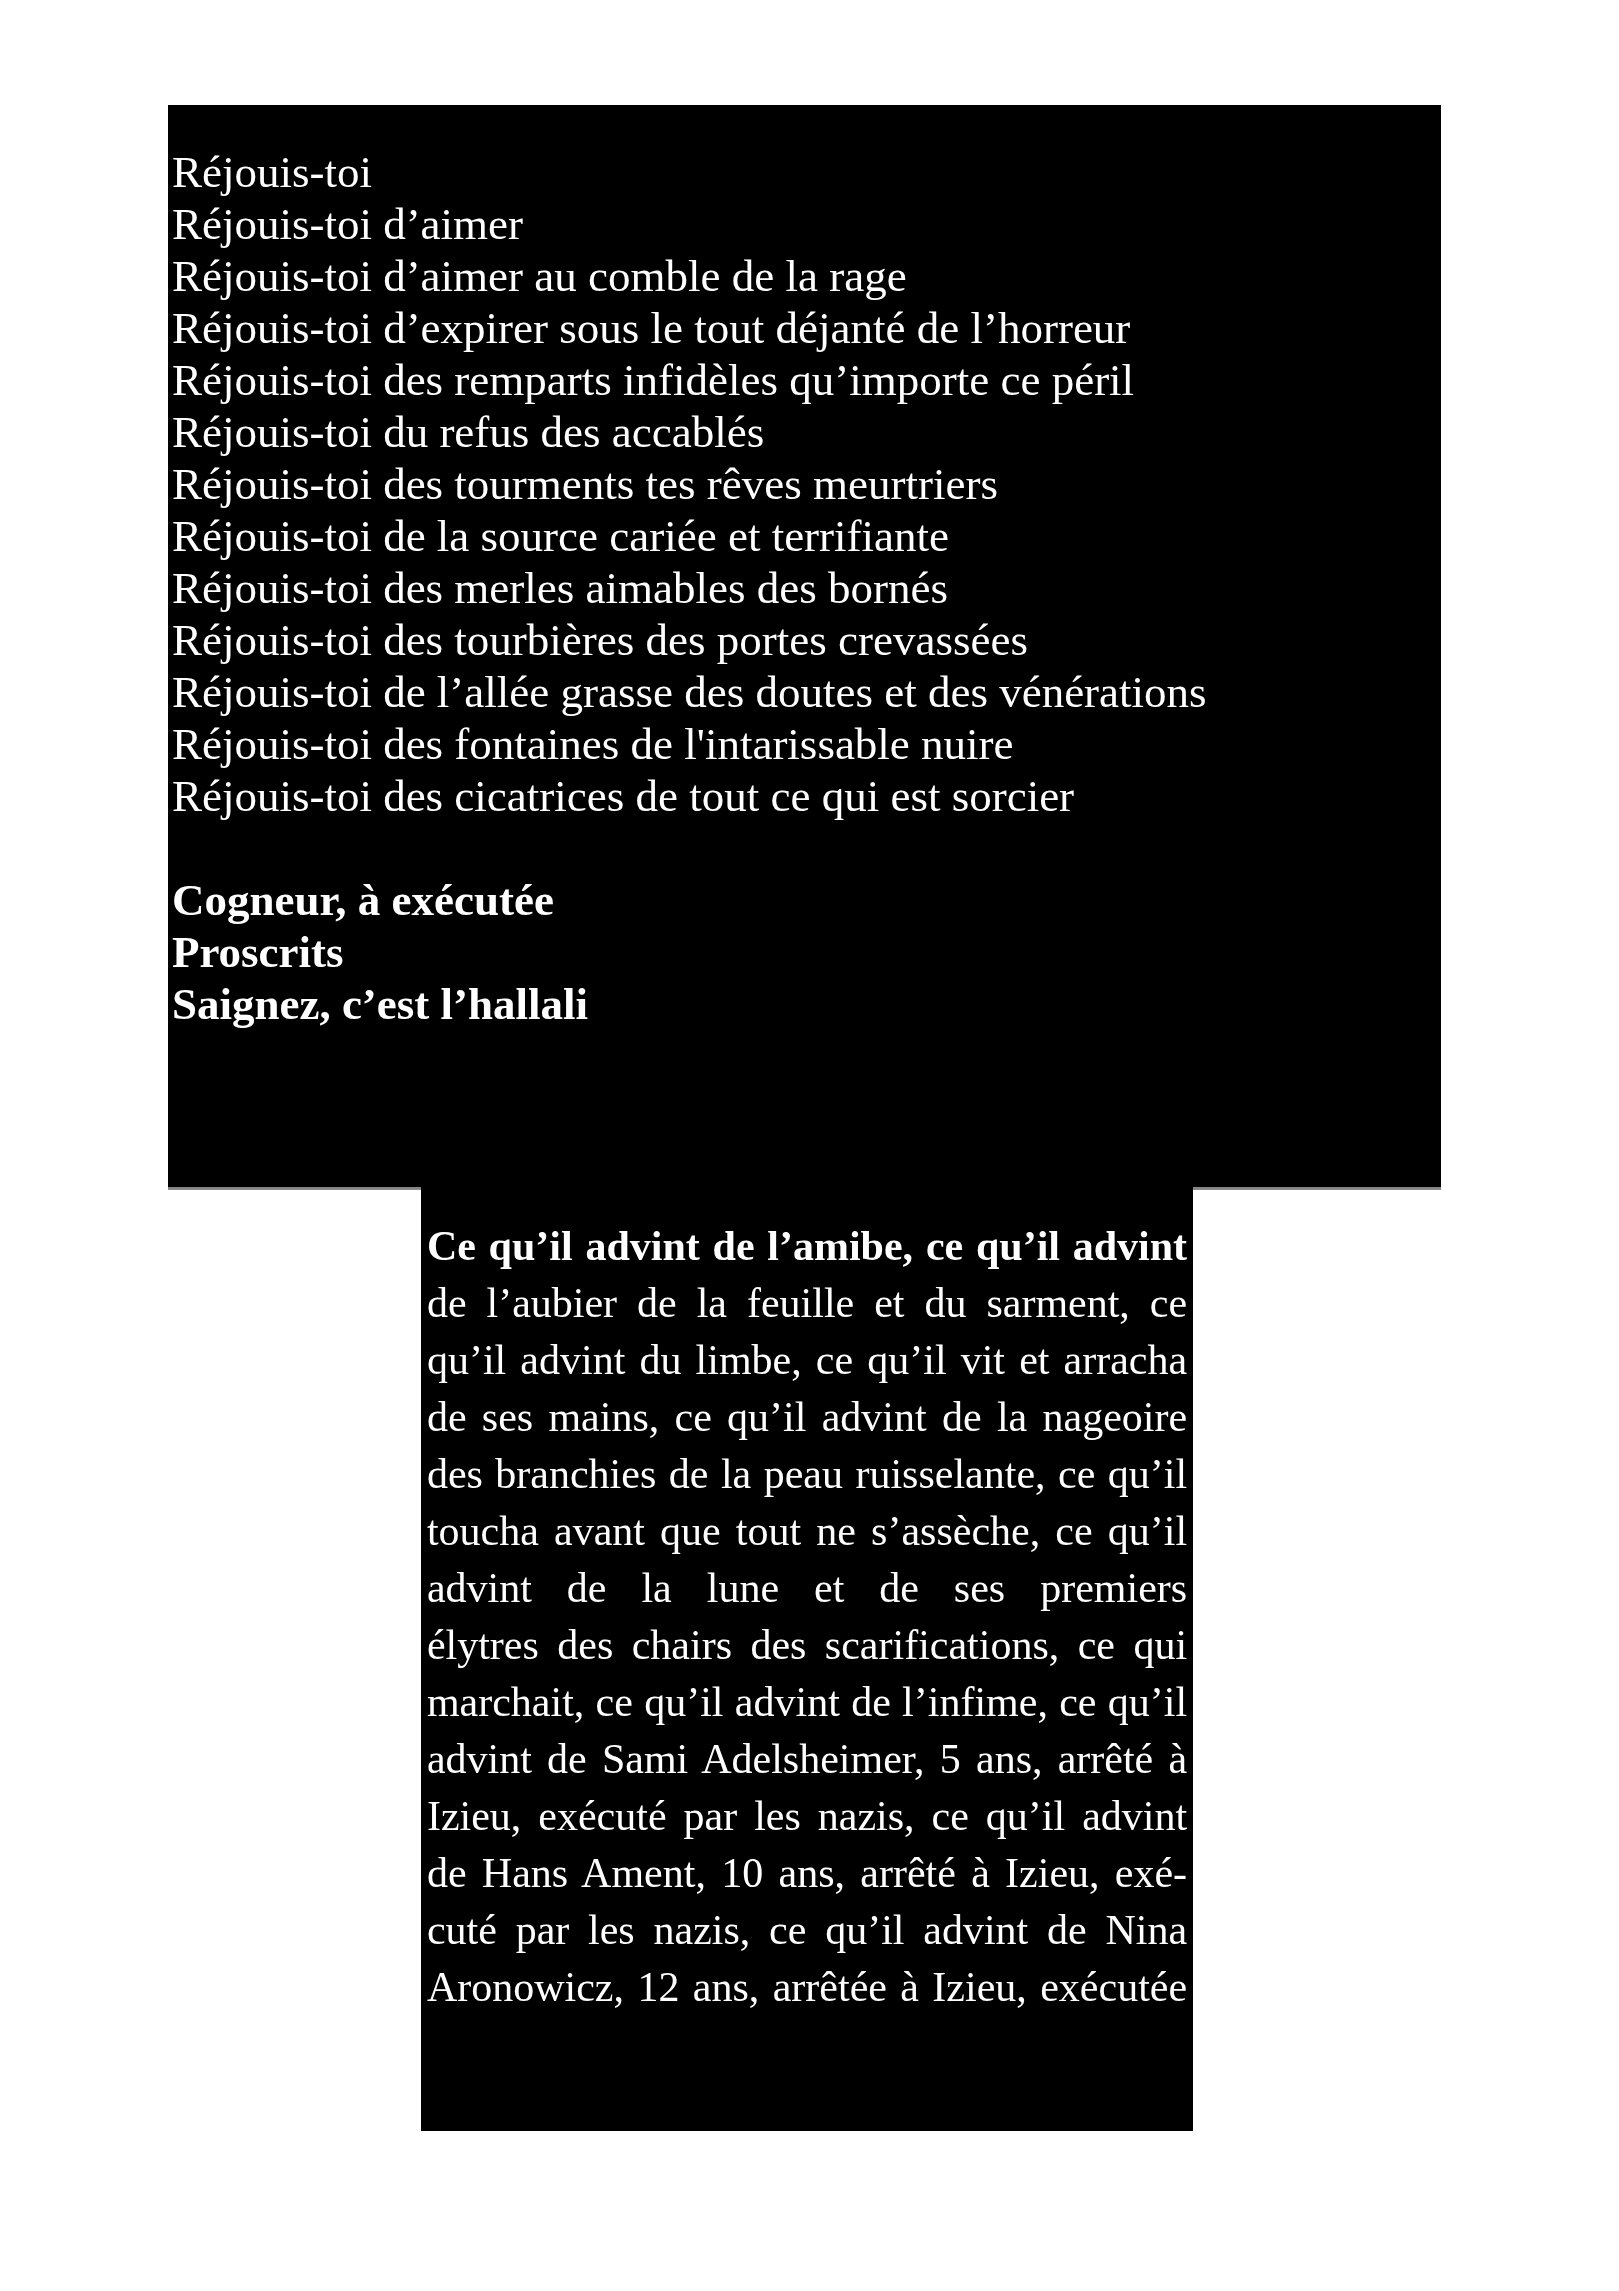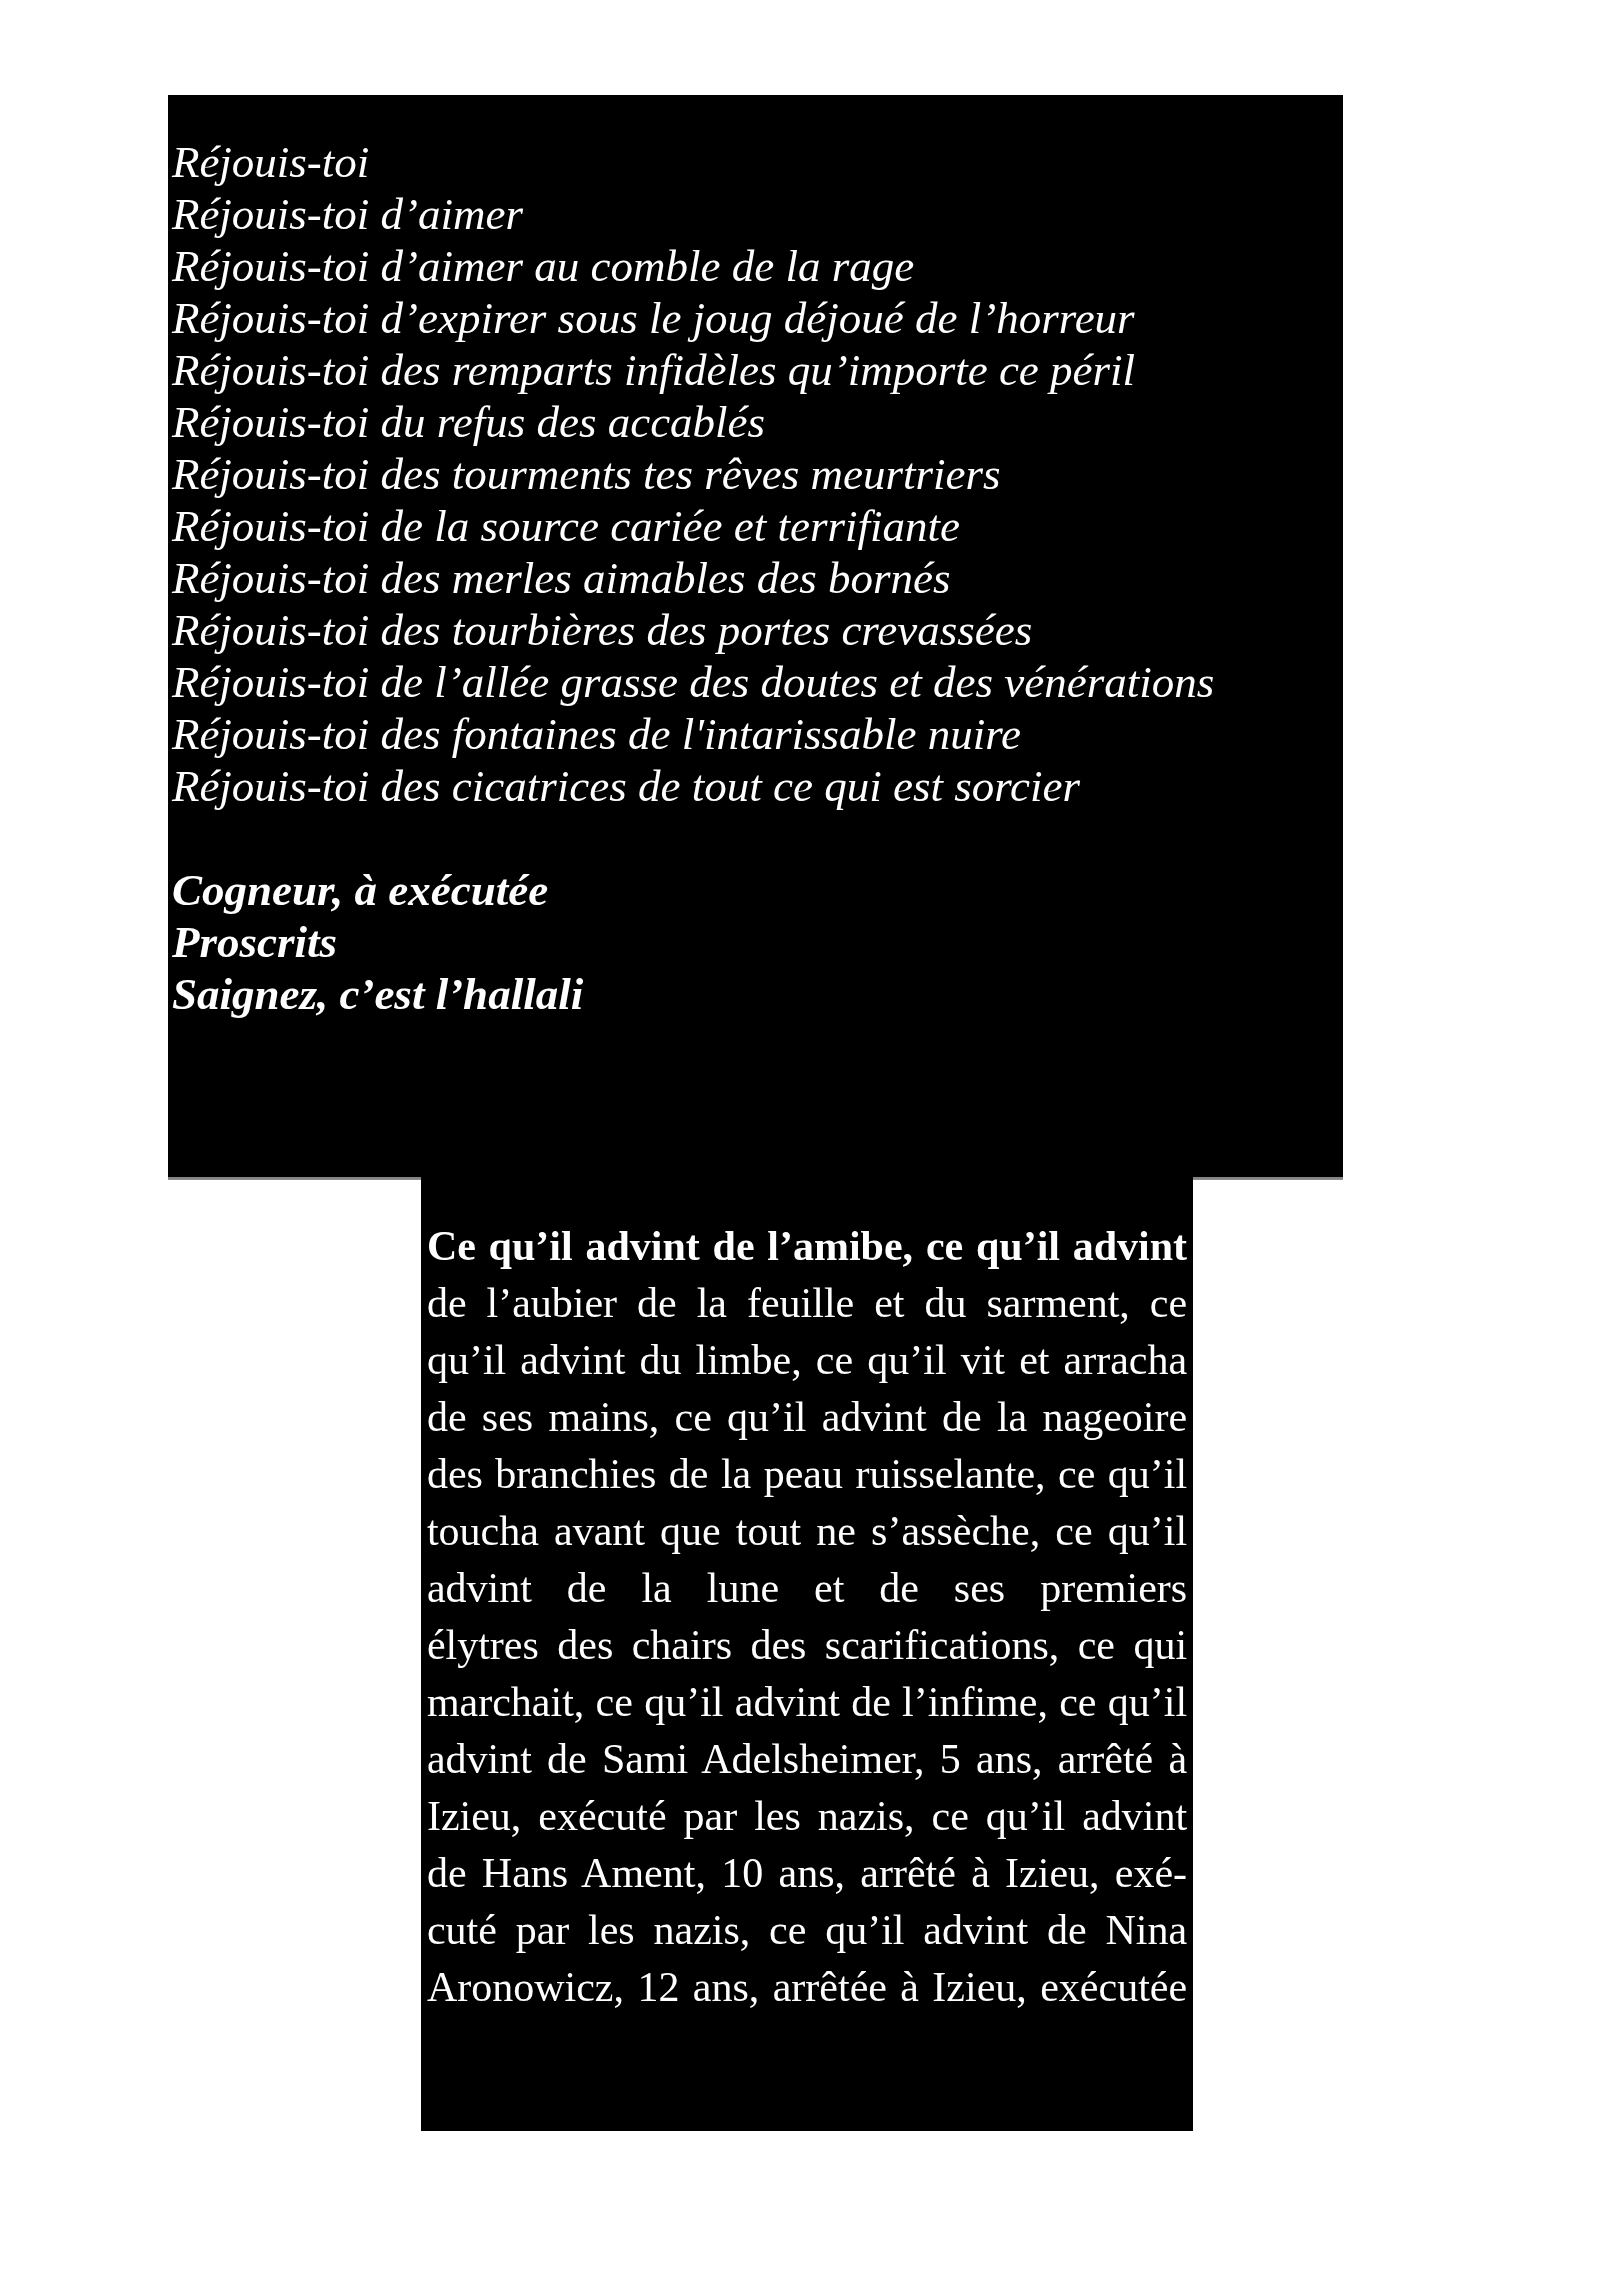--- a/index.html
+++ b/index.html
@@ -22,14 +22,13 @@
   }
   #poem-panel {
     left: 168px;
-    top: 95px;
-    width: 1175px;
+    top: 105px;
+    width: 1273px;
     height: 1082px;
     padding: 41px 19.6px 0 3.9px;
     font-size: 45px;
     line-height: 52px;
     box-shadow: 0 2.9px 0 rgba(110,110,110,0.85);
-    font-style: italic;
   }
   .poem-line {
     white-space: pre;

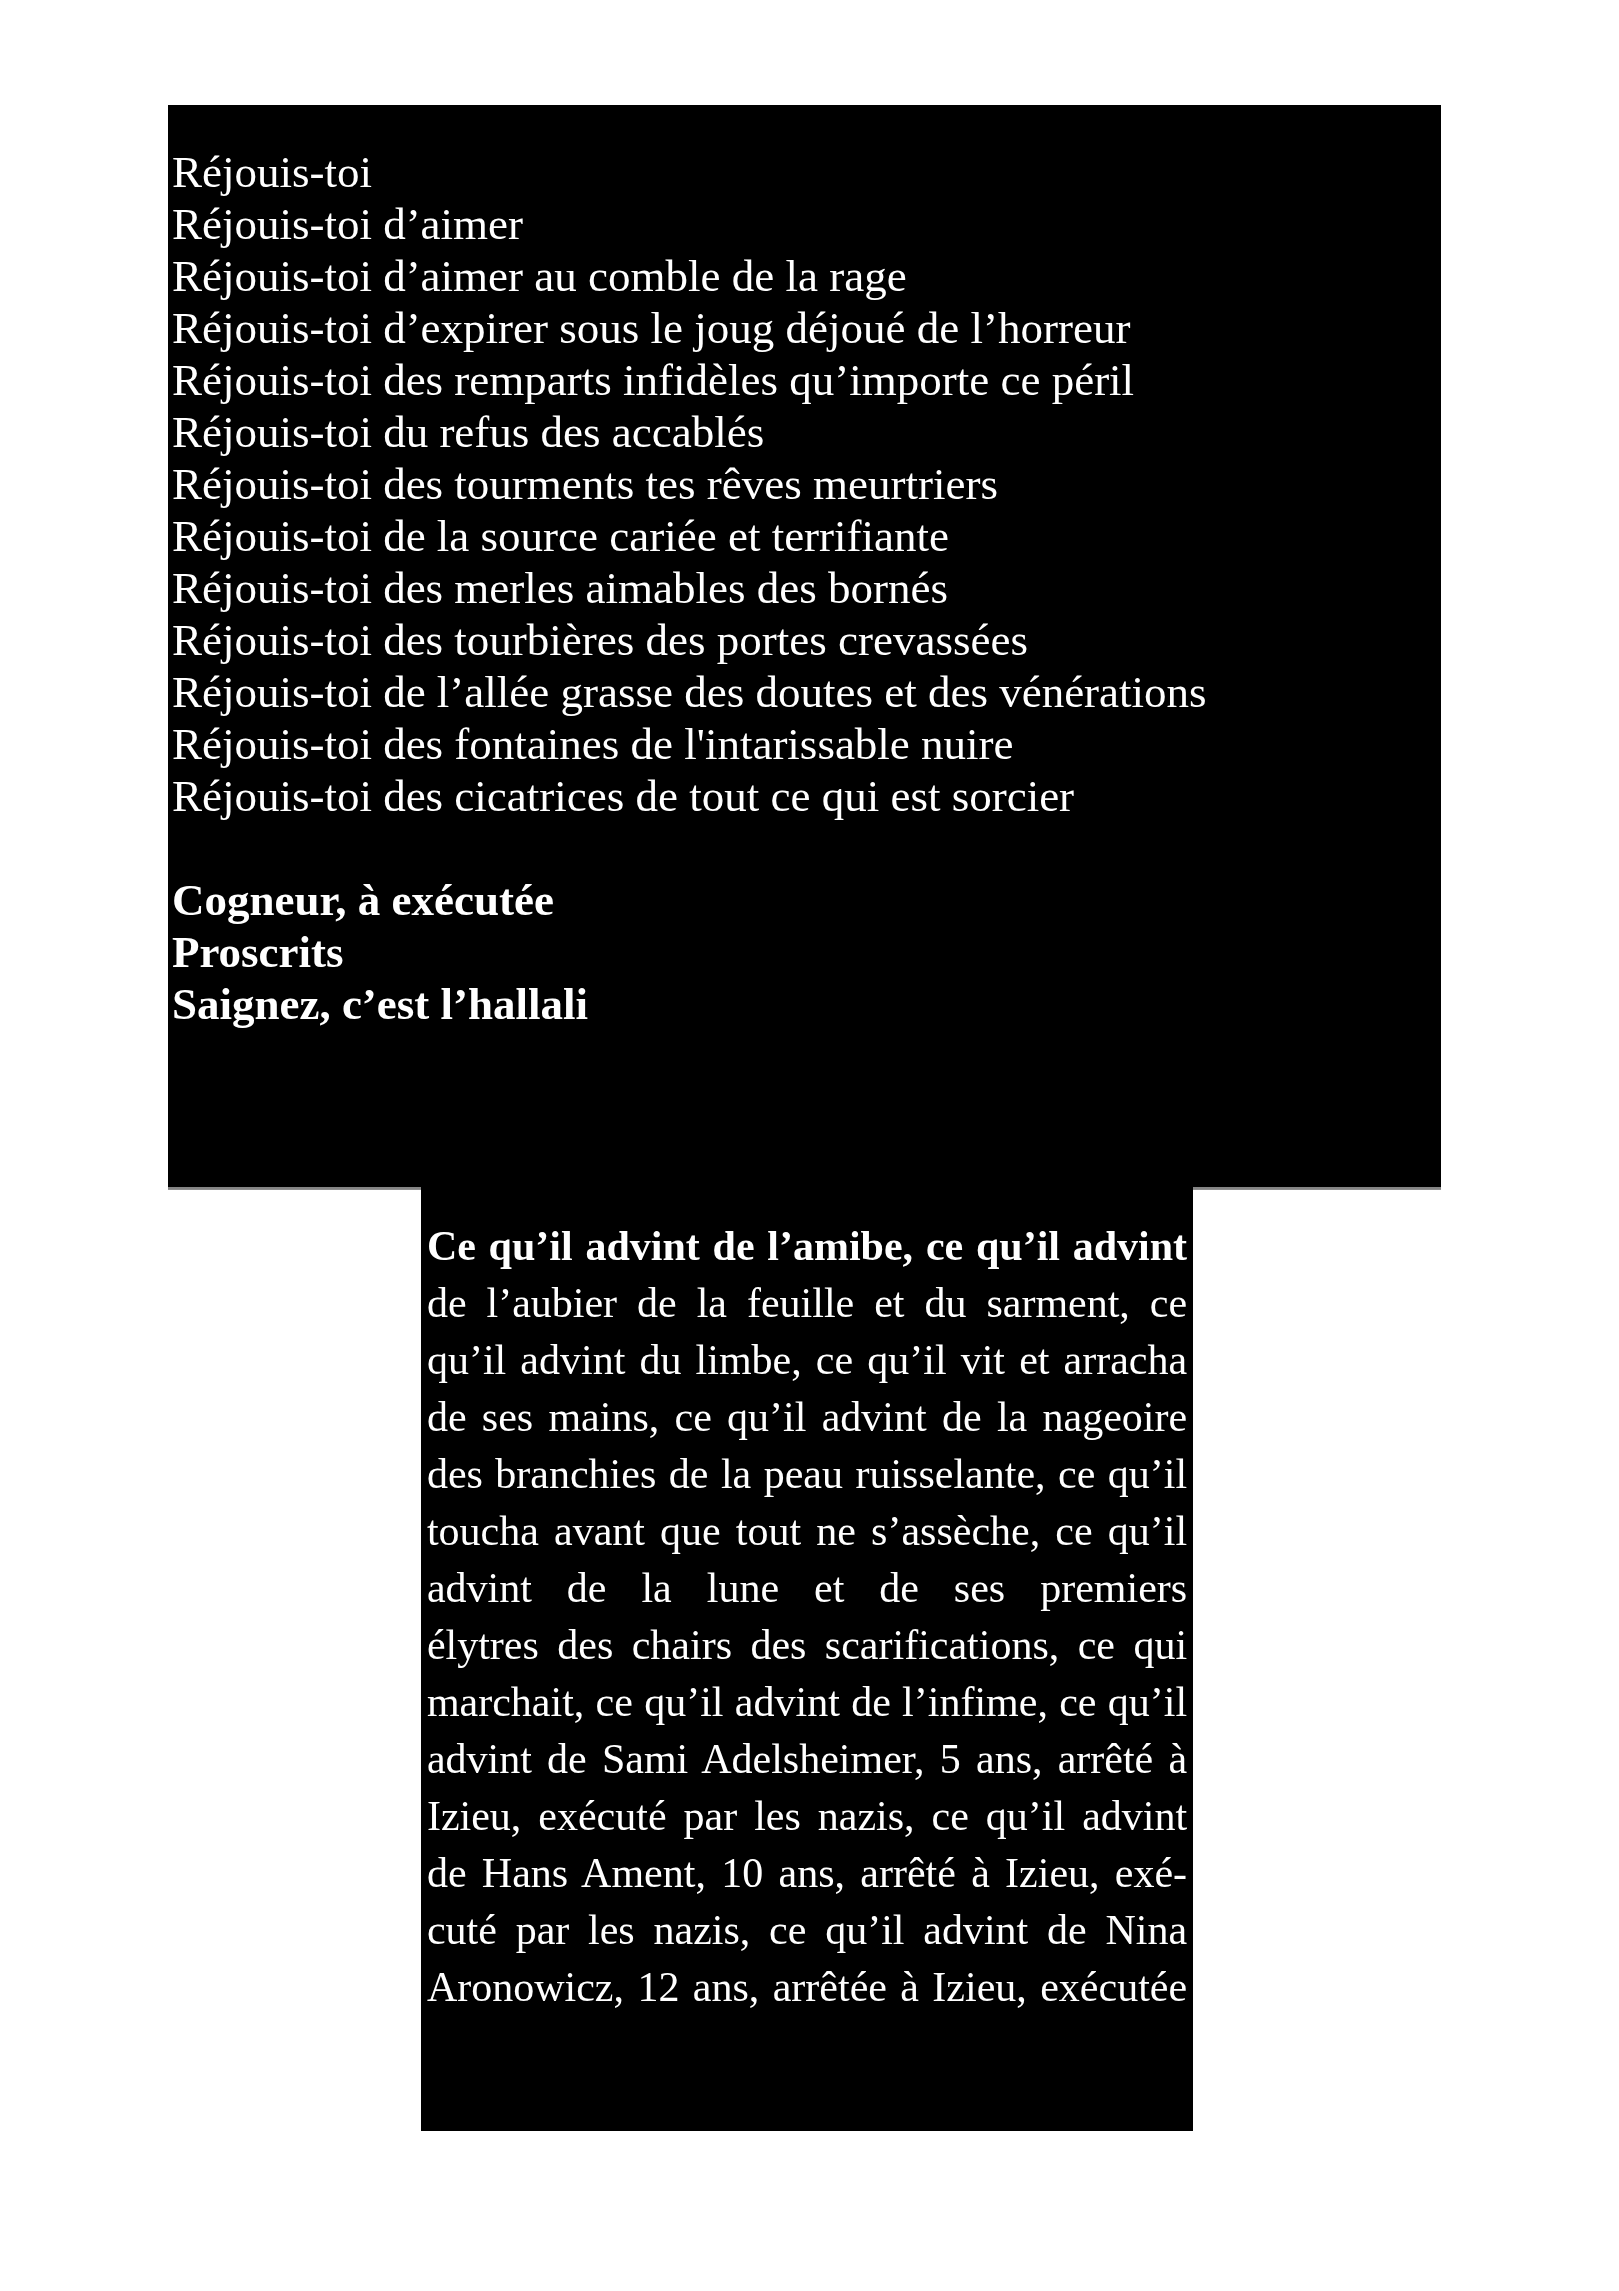--- a/index.html
+++ b/index.html
@@ -65,7 +65,7 @@
       <div class="poem-line">Réjouis-toi</div>
       <div class="poem-line">Réjouis-toi d’aimer</div>
       <div class="poem-line">Réjouis-toi d’aimer au comble de la rage</div>
-      <div class="poem-line">Réjouis-toi d’expirer sous le joug déjoué de l’horreur</div>
+      <div class="poem-line">Réjouis-toi d’expirer sous le tout déjanté de l’horreur</div>
       <div class="poem-line">Réjouis-toi des remparts infidèles qu’importe ce péril</div>
       <div class="poem-line">Réjouis-toi du refus des accablés</div>
       <div class="poem-line">Réjouis-toi des tourments tes rêves meurtriers</div>

